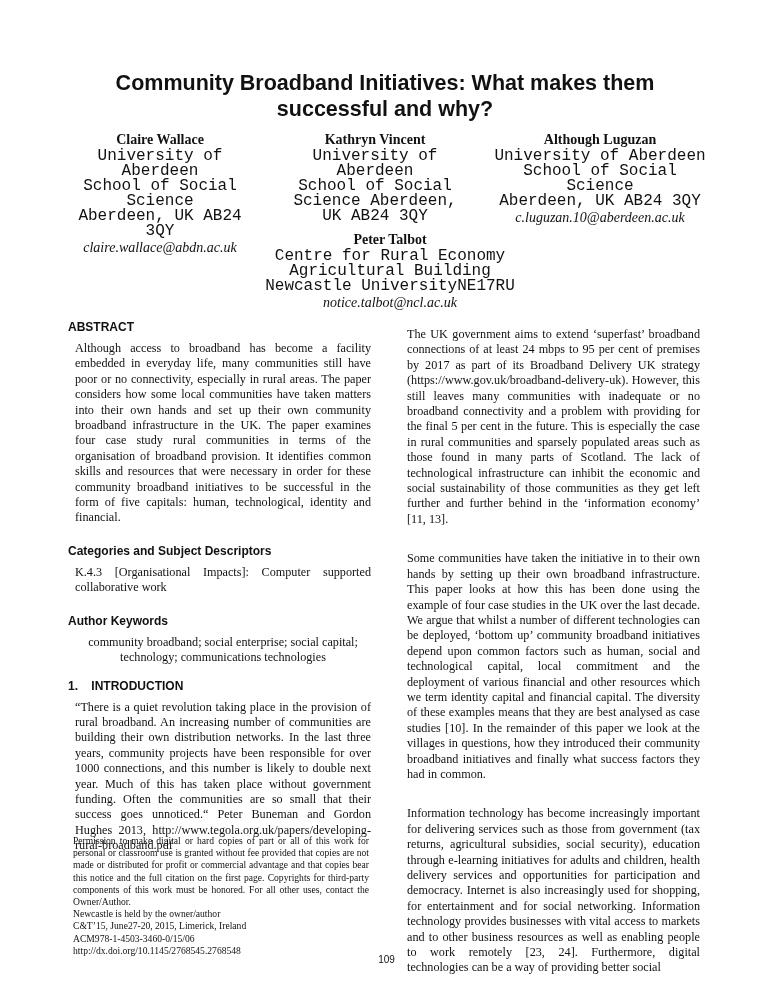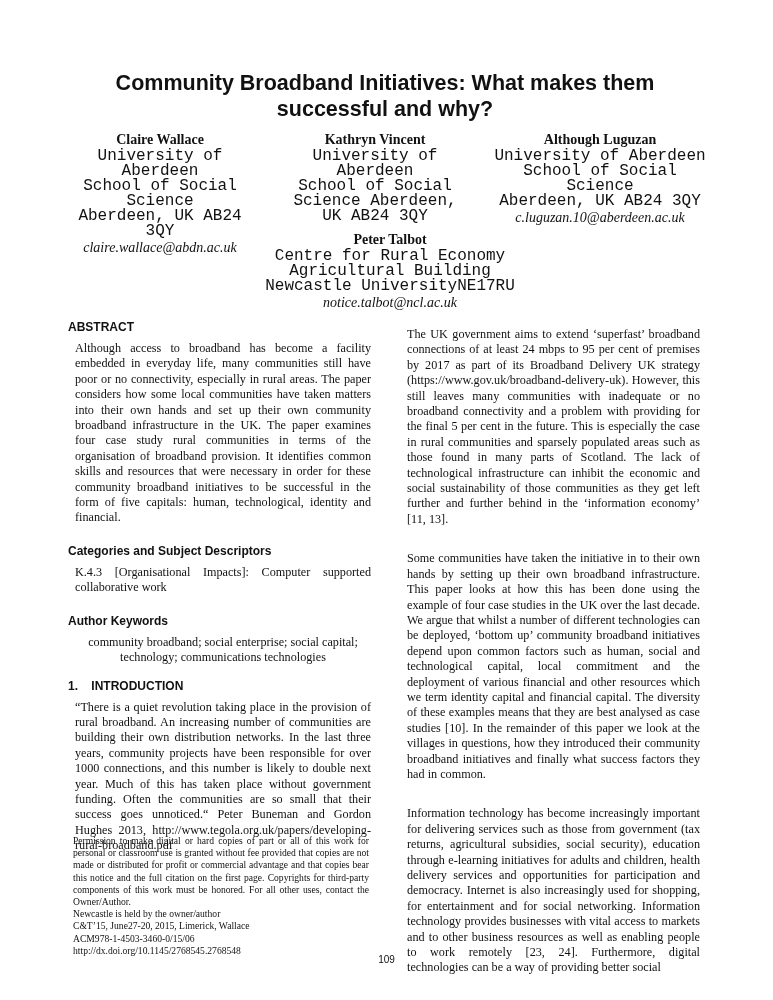--- a/index.html
+++ b/index.html
@@ -86,7 +86,7 @@
   <div class="perm">
     <p>Permission to make digital or hard copies of part or all of this work for personal or classroom use is granted without fee provided that copies are not made or distributed for profit or commercial advantage and that copies bear this notice and the full citation on the first page. Copyrights for third-party components of this work must be honored. For all other uses, contact the Owner/Author.</p>
     <p>Newcastle is held by the owner/author</p>
-    <p><span class="italic">C&amp;T’15</span><span>, June27-20, 2015, Limerick, Wallace</span></p>
+    <p><span class="italic">C&amp;T’15</span><span>, June27-20, 2015, Limerick, Ireland</span></p>
     <p>ACM978-1-4503-3460-0/15/06</p>
     <p>http://dx.doi.org/10.1145/2768545.2768548</p>
   </div>

